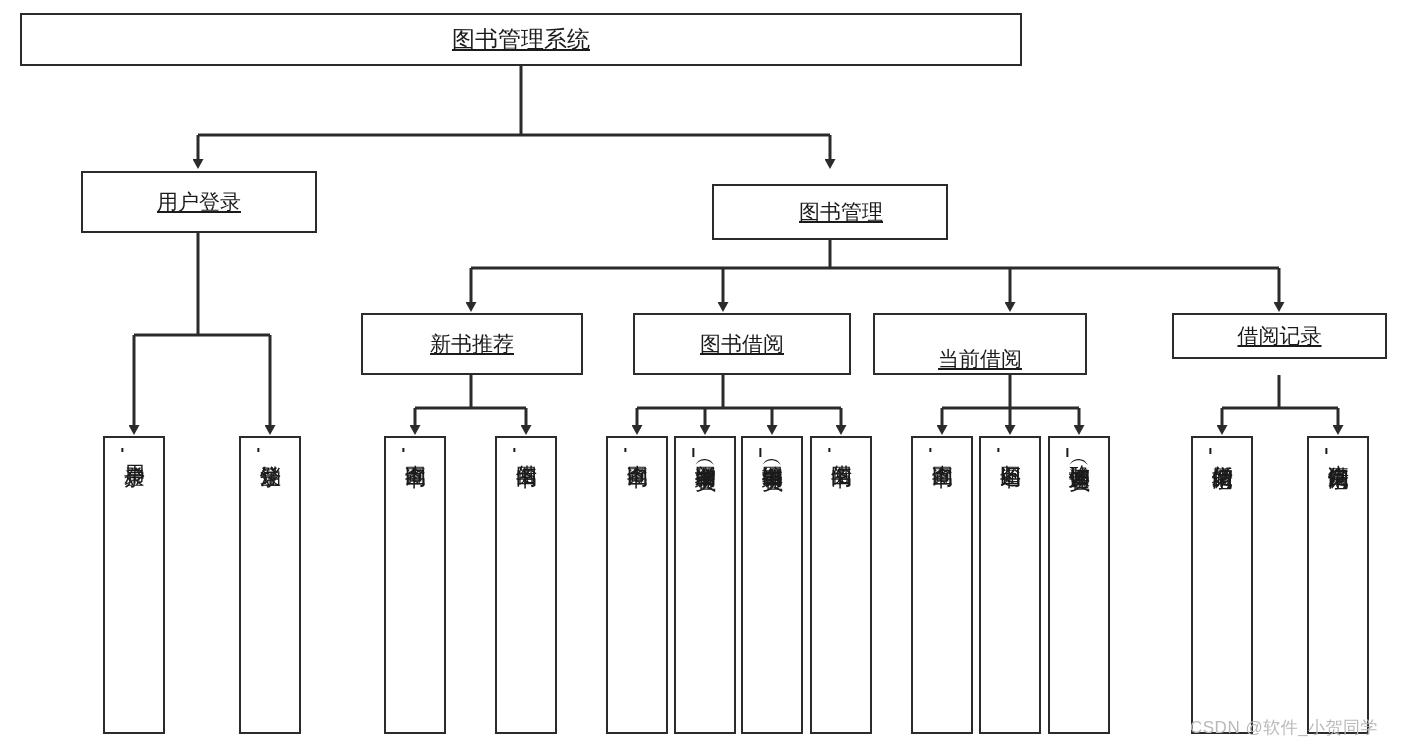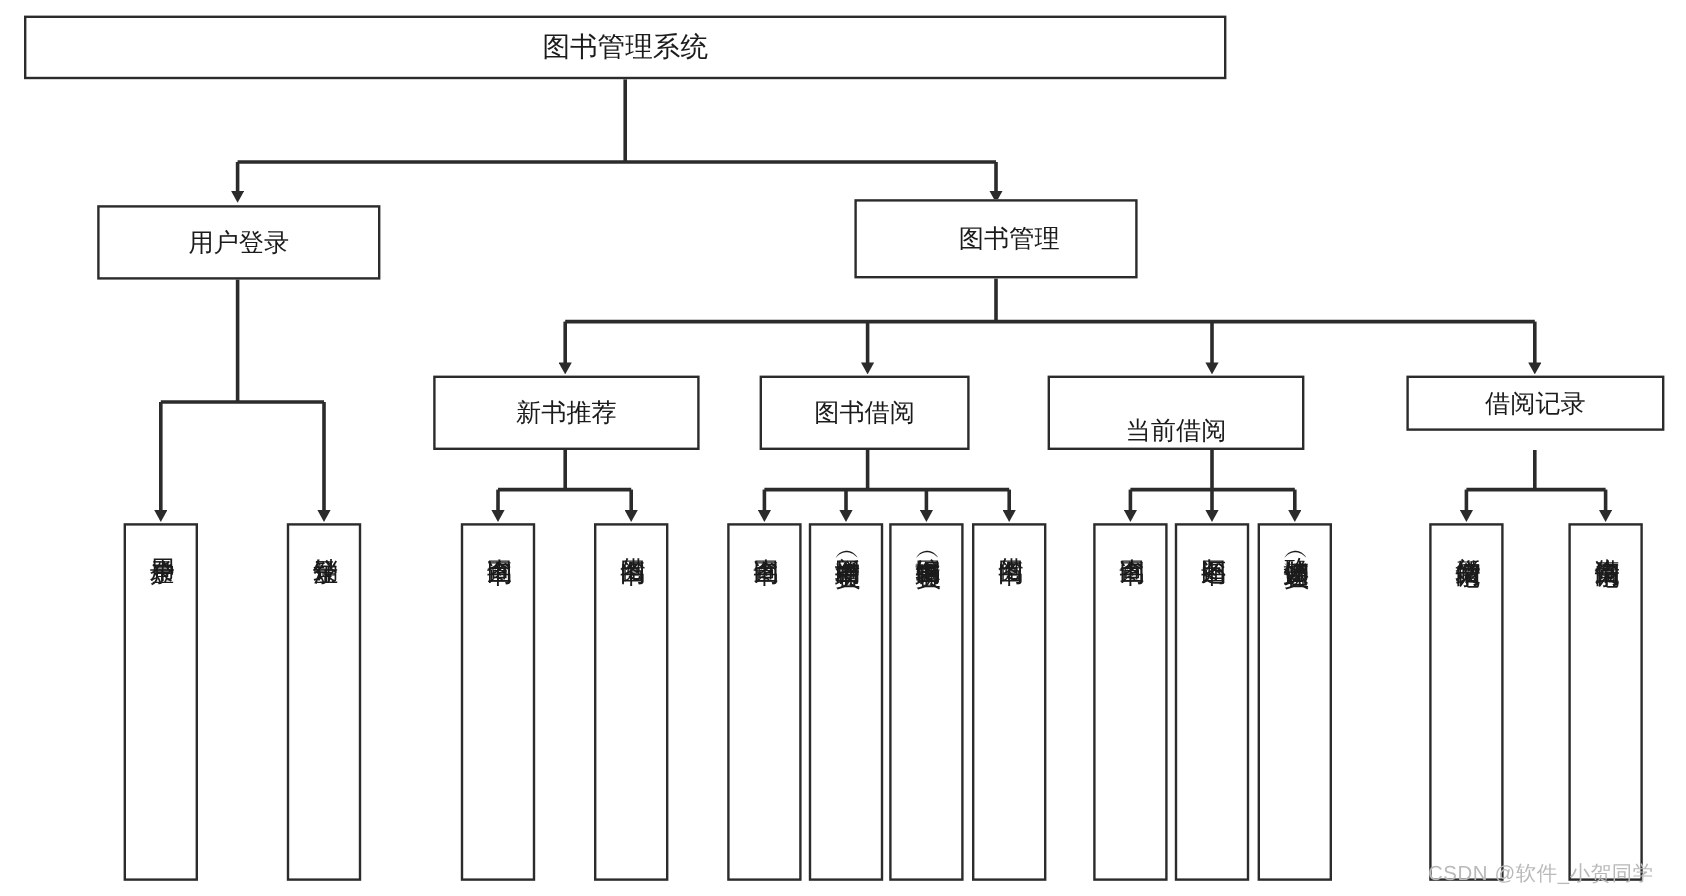--- a/index.html
+++ b/index.html
@@ -34,6 +34,7 @@
     align-items: center;
     justify-content: center;
     color: #1b1b1b;
+    text-decoration: underline;
   }
   .node.root {
     font-size: 23px;

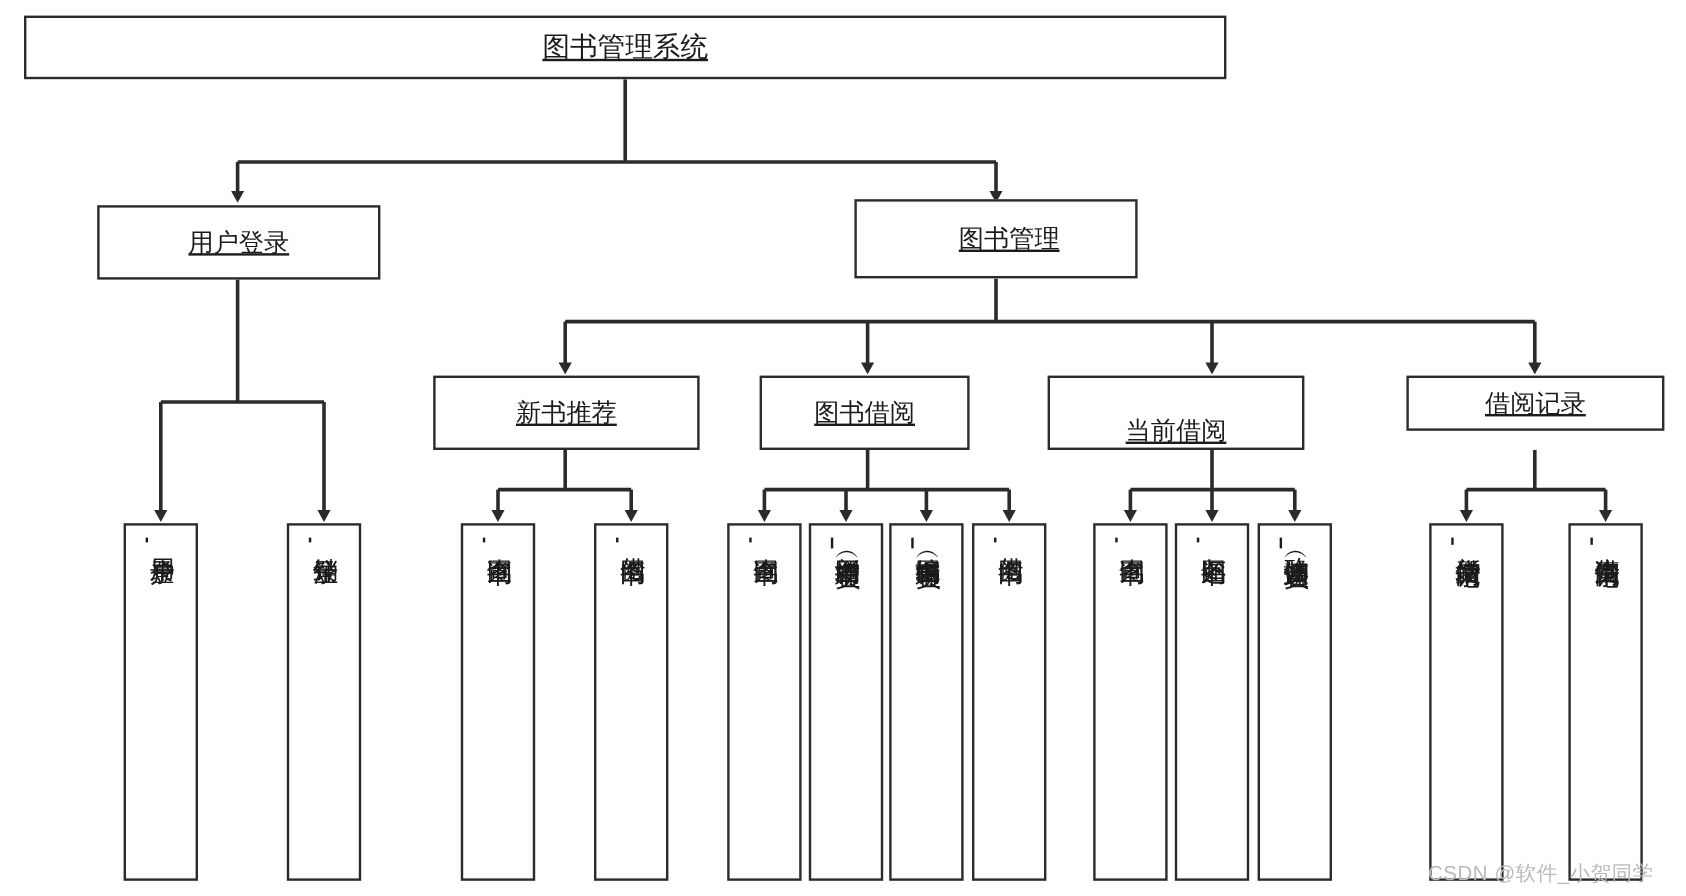--- a/index.html
+++ b/index.html
@@ -126,7 +126,7 @@
   <div class="node level1" style="left:81px; top:171px; width:236px; height:62px;">
     <span>用户登录</span>
   </div>
-  <div class="node level1" style="left:712px; top:166px; width:236px; height:66px;padding-left:22px;">
+  <div class="node level1" style="left:712px; top:184px; width:236px; height:56px;padding-left:22px;">
     <span>图书管理</span>
   </div>
 

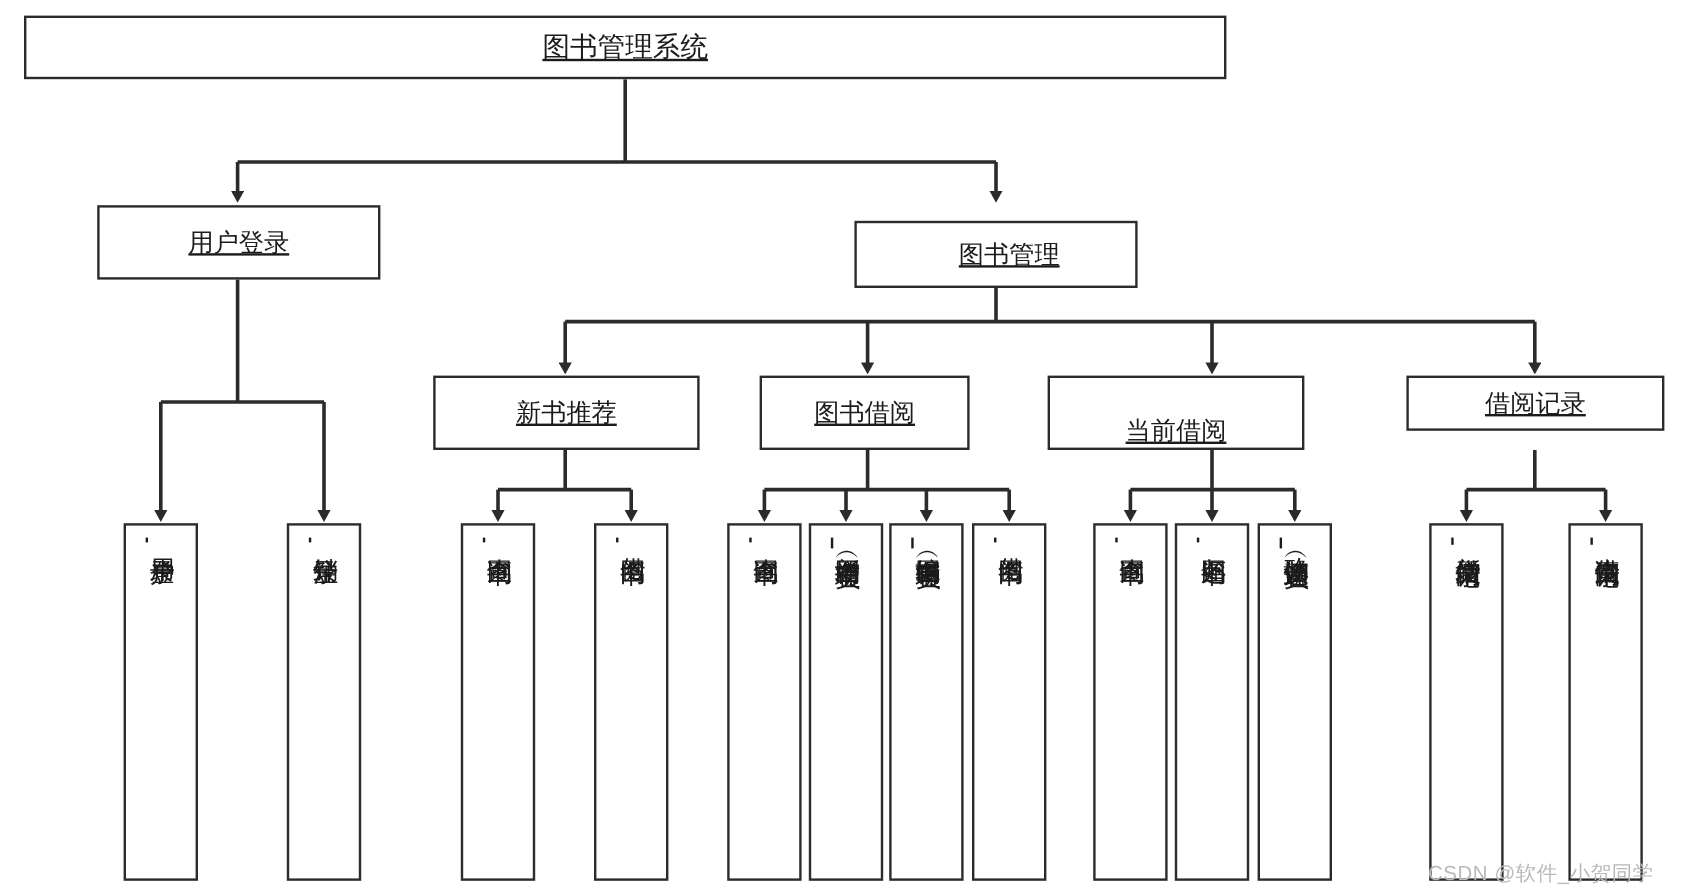--- a/index.html
+++ b/index.html
@@ -133,7 +133,7 @@
   <div class="node level1" style="left:361px; top:313px; width:222px; height:62px;text-align:right;">
     <span>新书推荐</span>
   </div>
-  <div class="node level1" style="left:633px; top:313px; width:175px; height:62px;">
+  <div class="node level1" style="left:633px; top:313px; width:218px; height:62px;">
     <span>图书借阅</span>
   </div>
   <div class="node level1" style="left:873px; top:313px; width:214px; height:62px;align-items:flex-end;">

